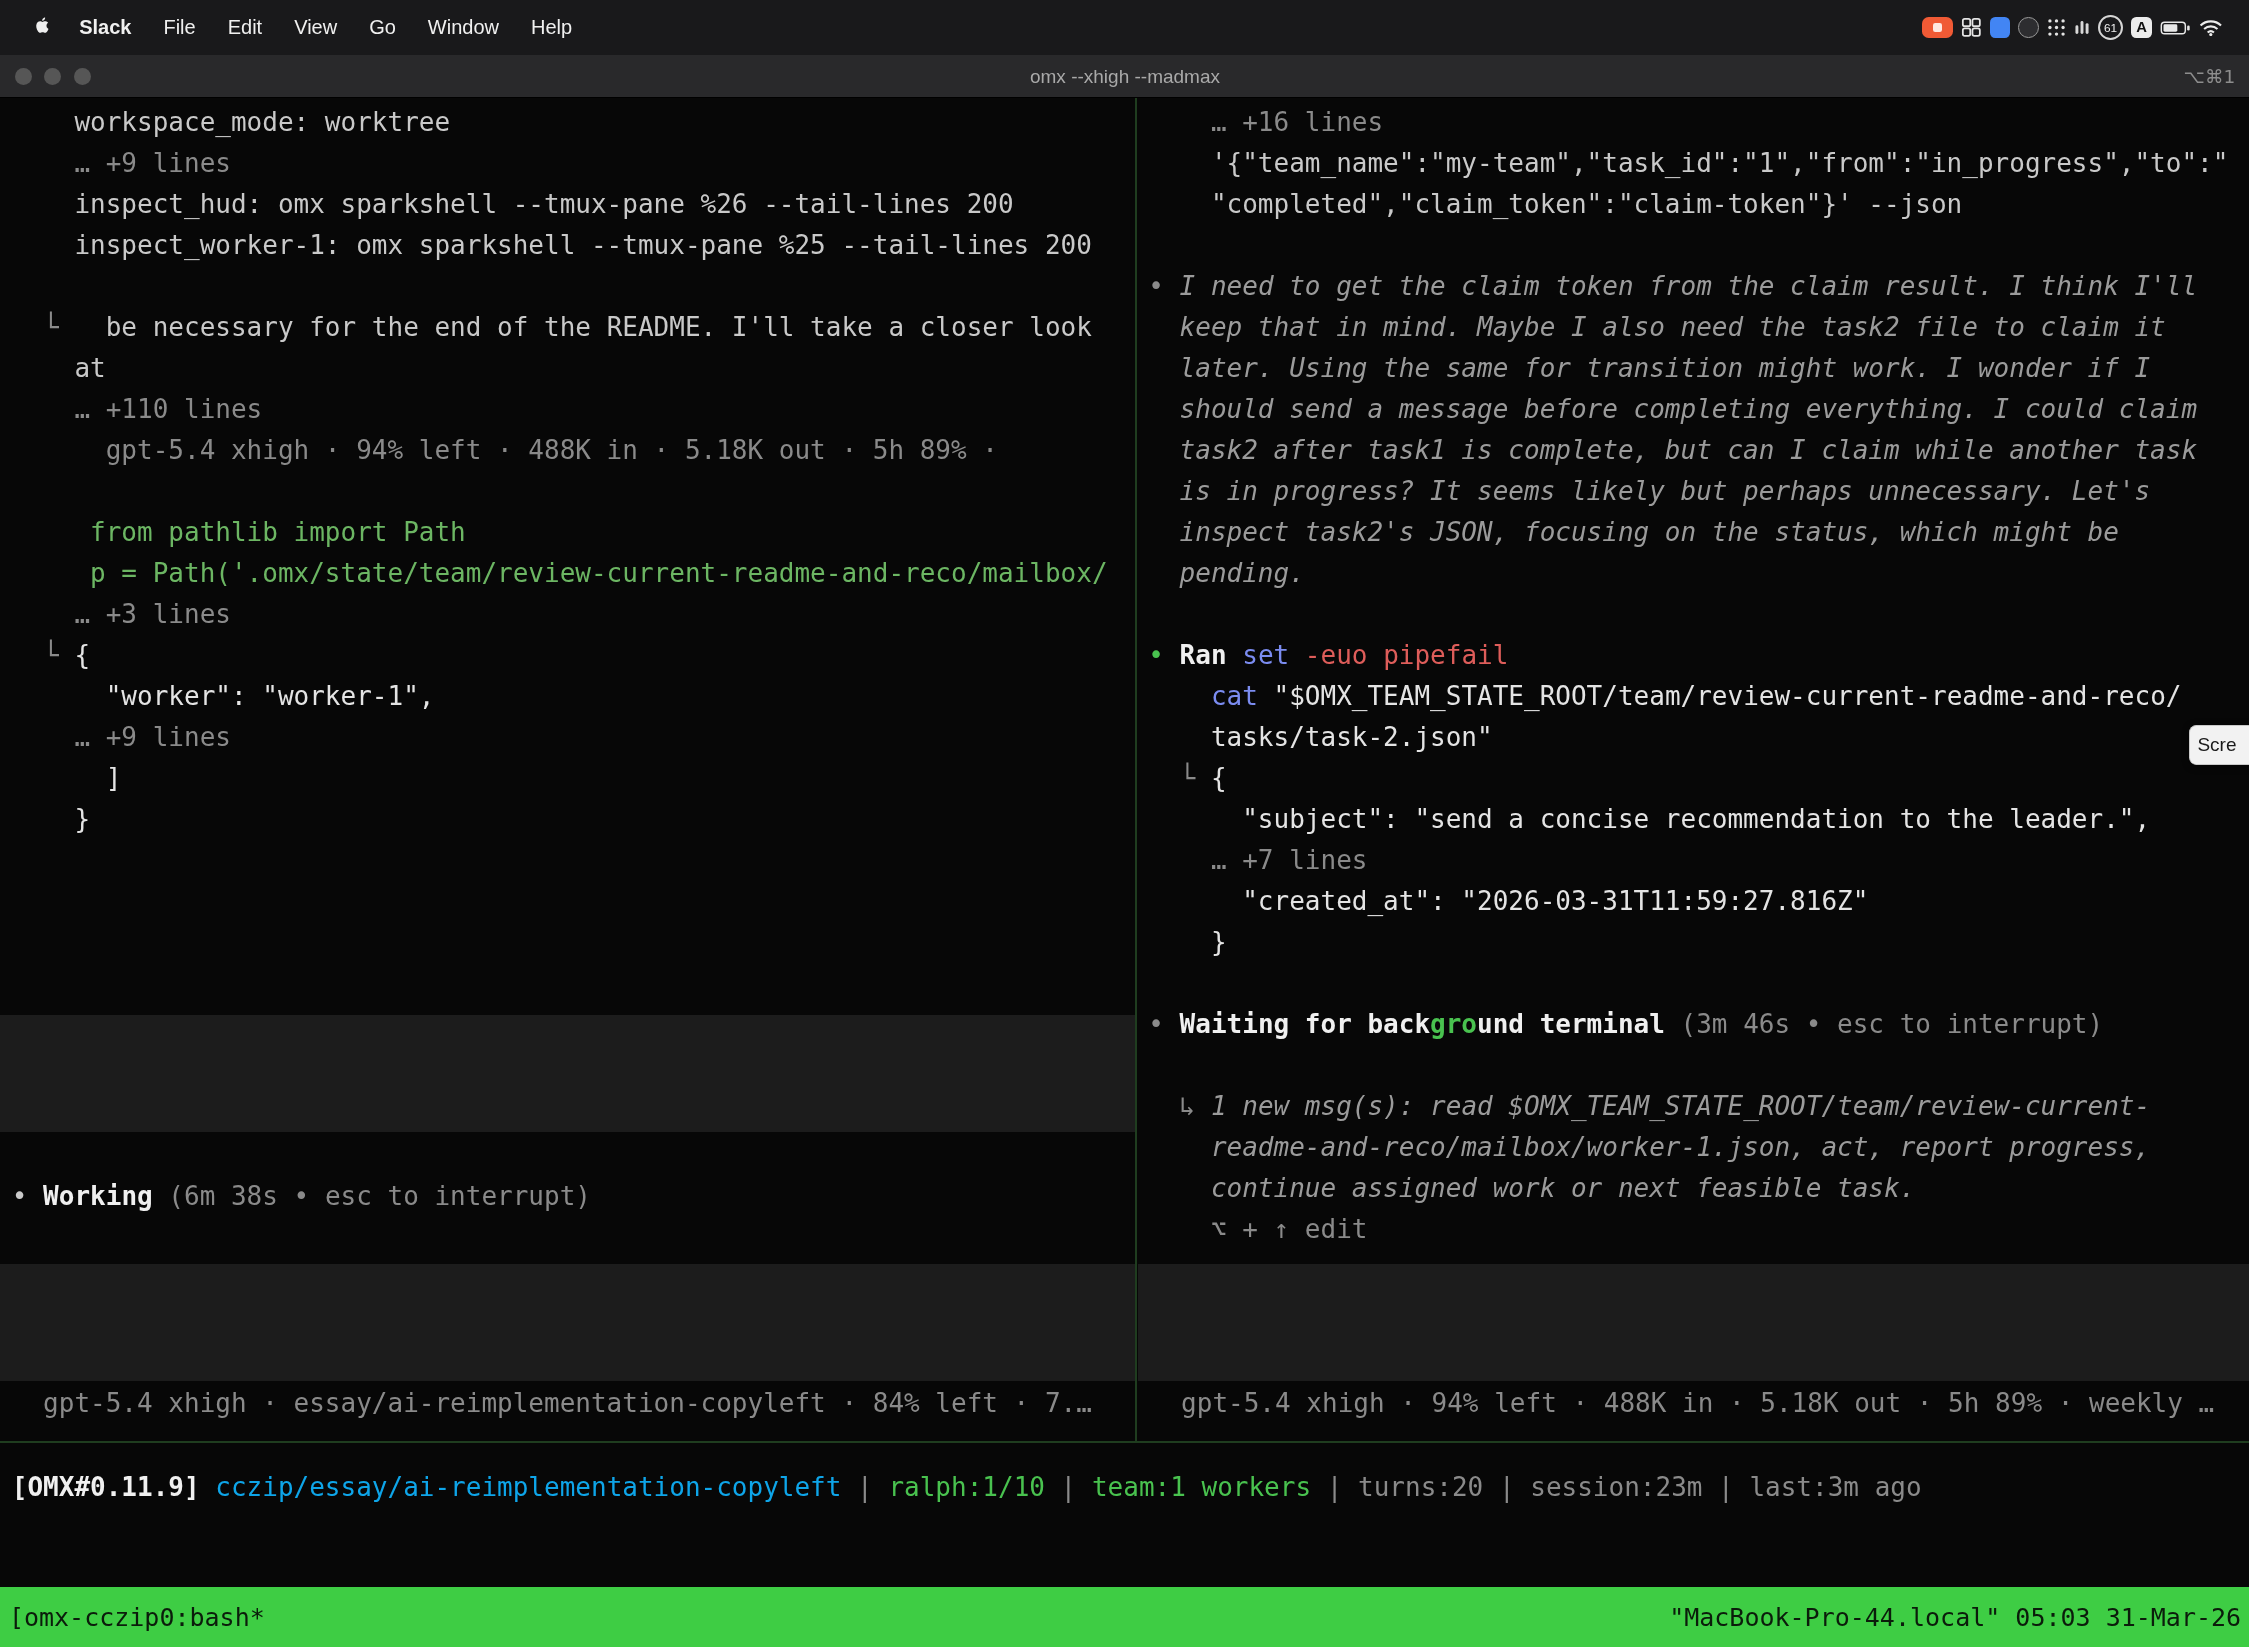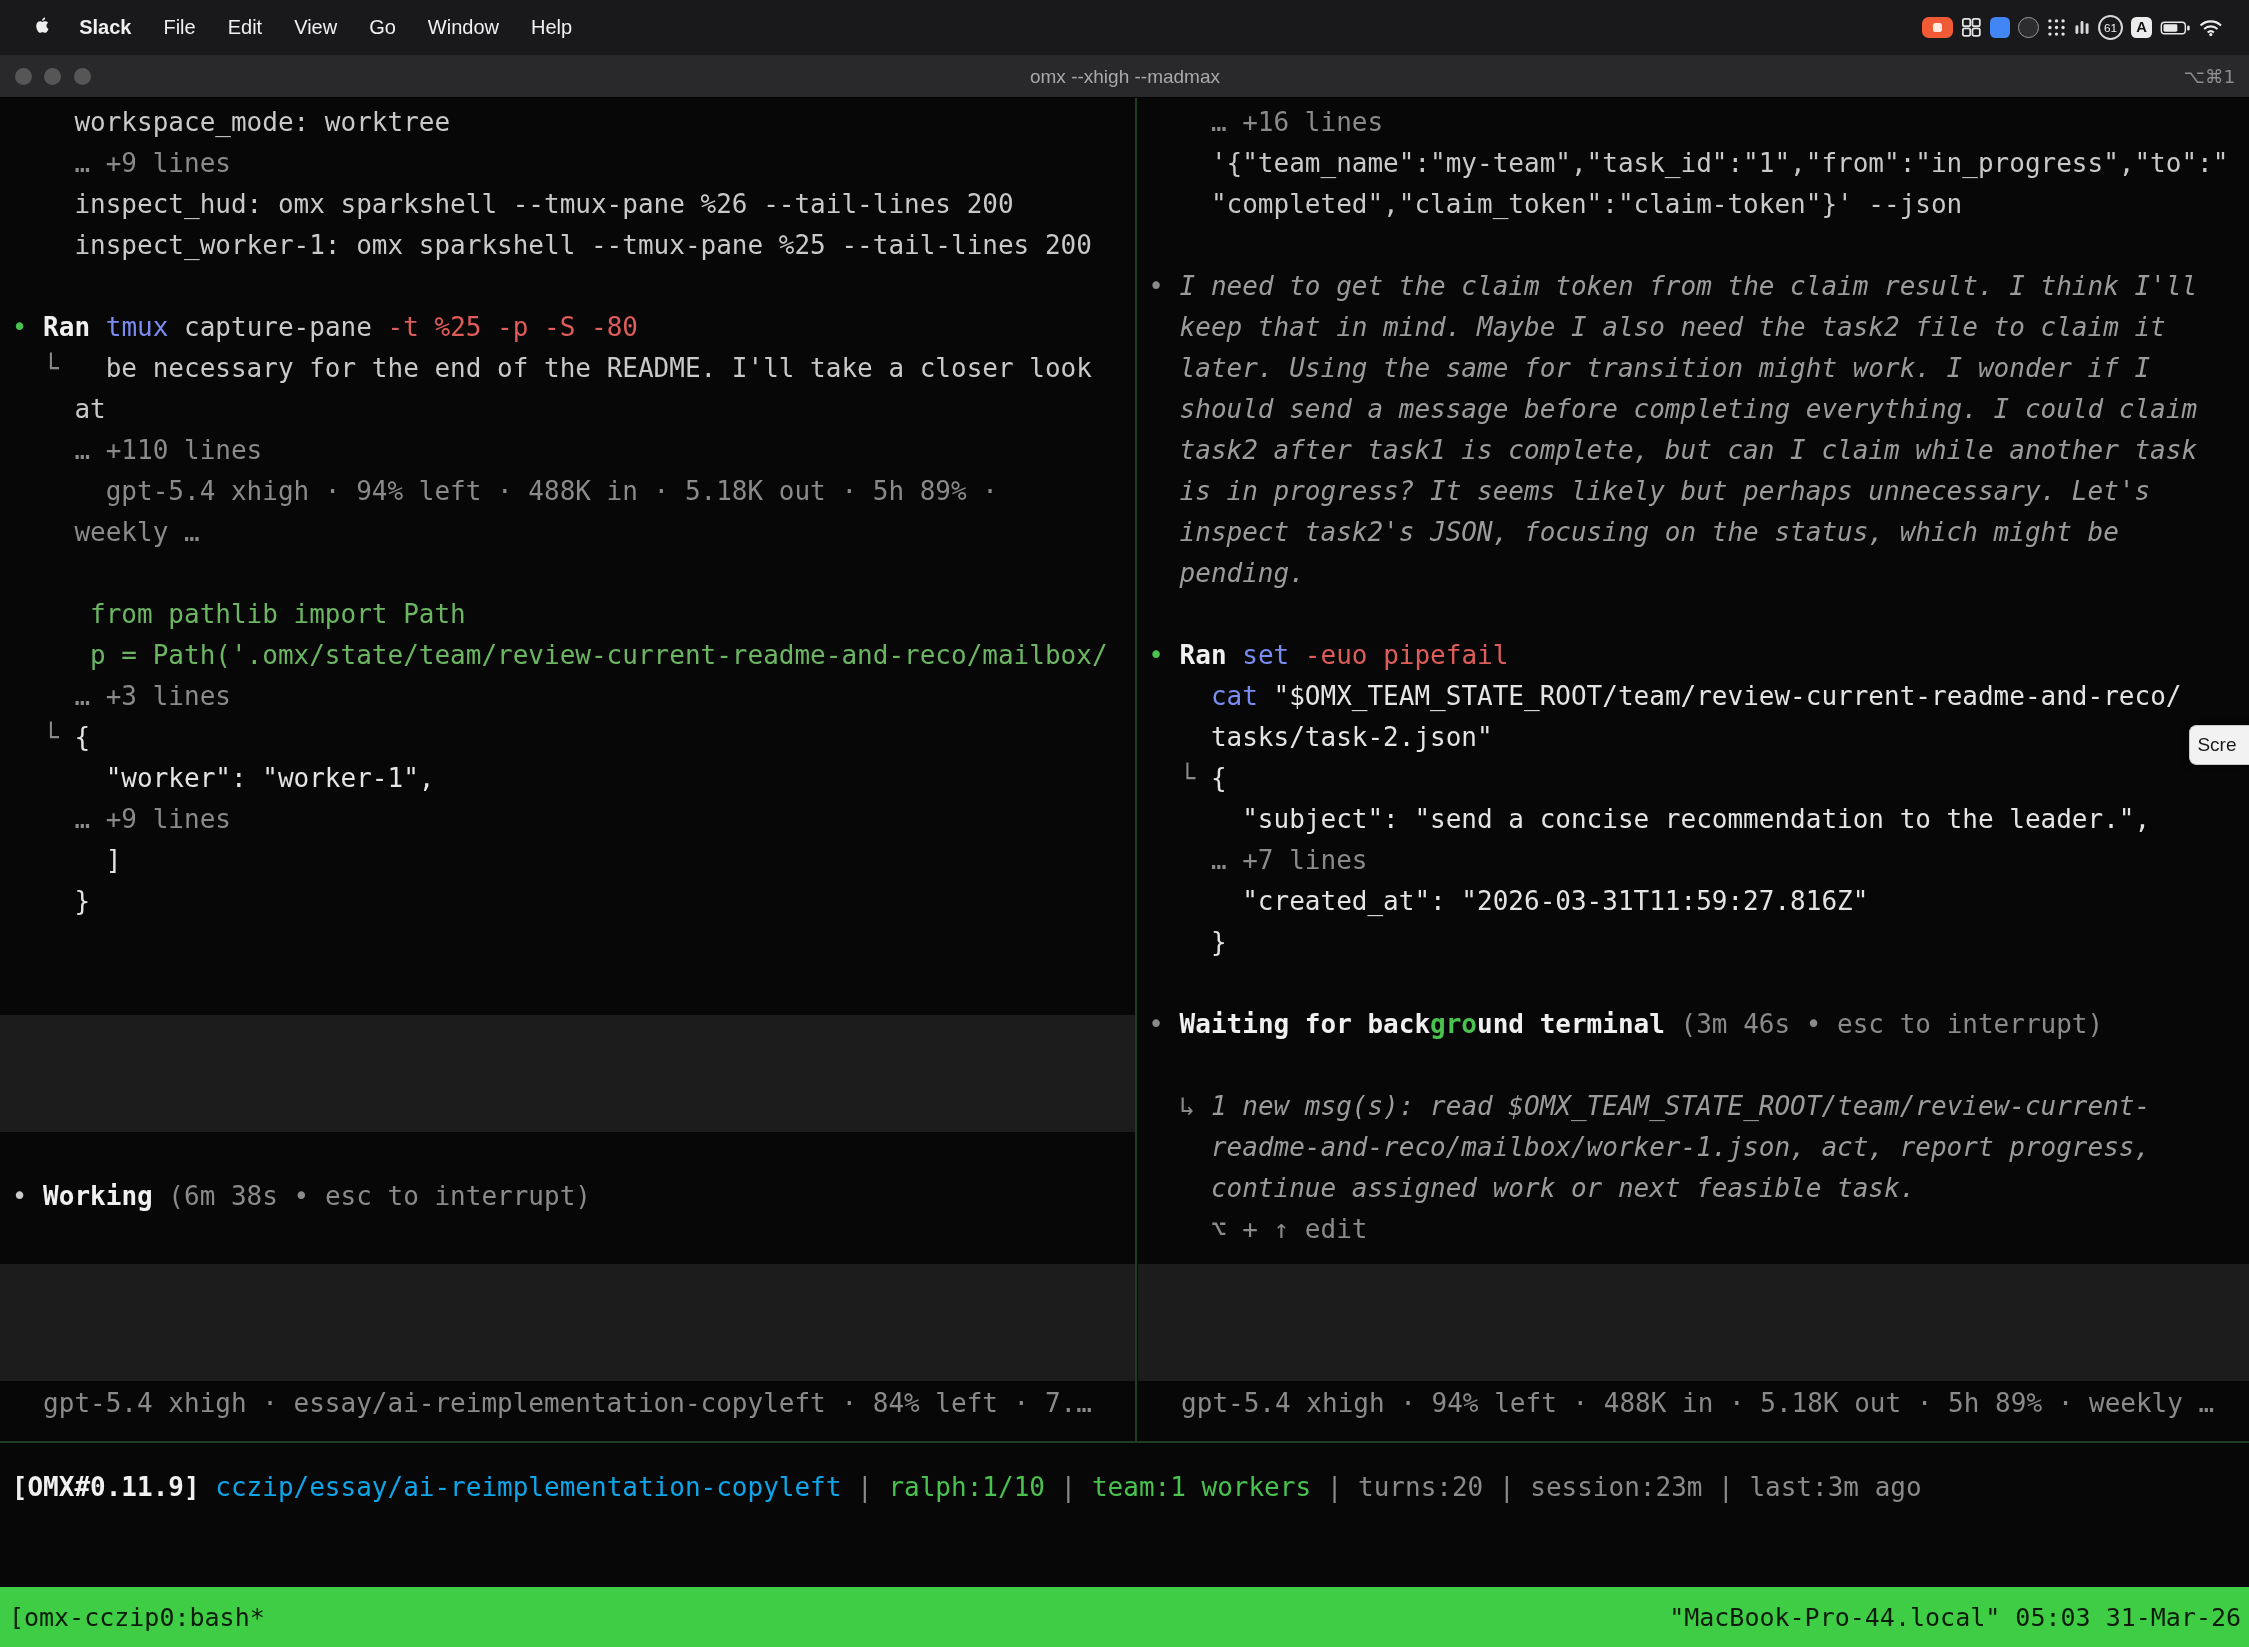--- a/index.html
+++ b/index.html
@@ -175,7 +175,6 @@
           <div class="tline"><span class="c-d">    inspect_hud: omx sparkshell --tmux-pane %26 --tail-lines 200</span></div>
           <div class="tline"><span class="c-d">    inspect_worker-1: omx sparkshell --tmux-pane %25 --tail-lines 200</span></div>
           <div class="tline"></div>
-          <div class="tline"><span class="c-gb">• </span><span class="c-b">Ran </span><span class="c-bl">tmux </span><span class="c-d">capture-pane </span><span class="c-r">-t %25 -p -S -80</span></div>
           <div class="tline"><span class="c-dim">  └   </span><span class="c-d">be necessary for the end of the README. I'll take a closer look</span></div>
           <div class="tline"><span class="c-d">    at</span></div>
           <div class="tline"><span class="c-dim">    … +110 lines</span></div>

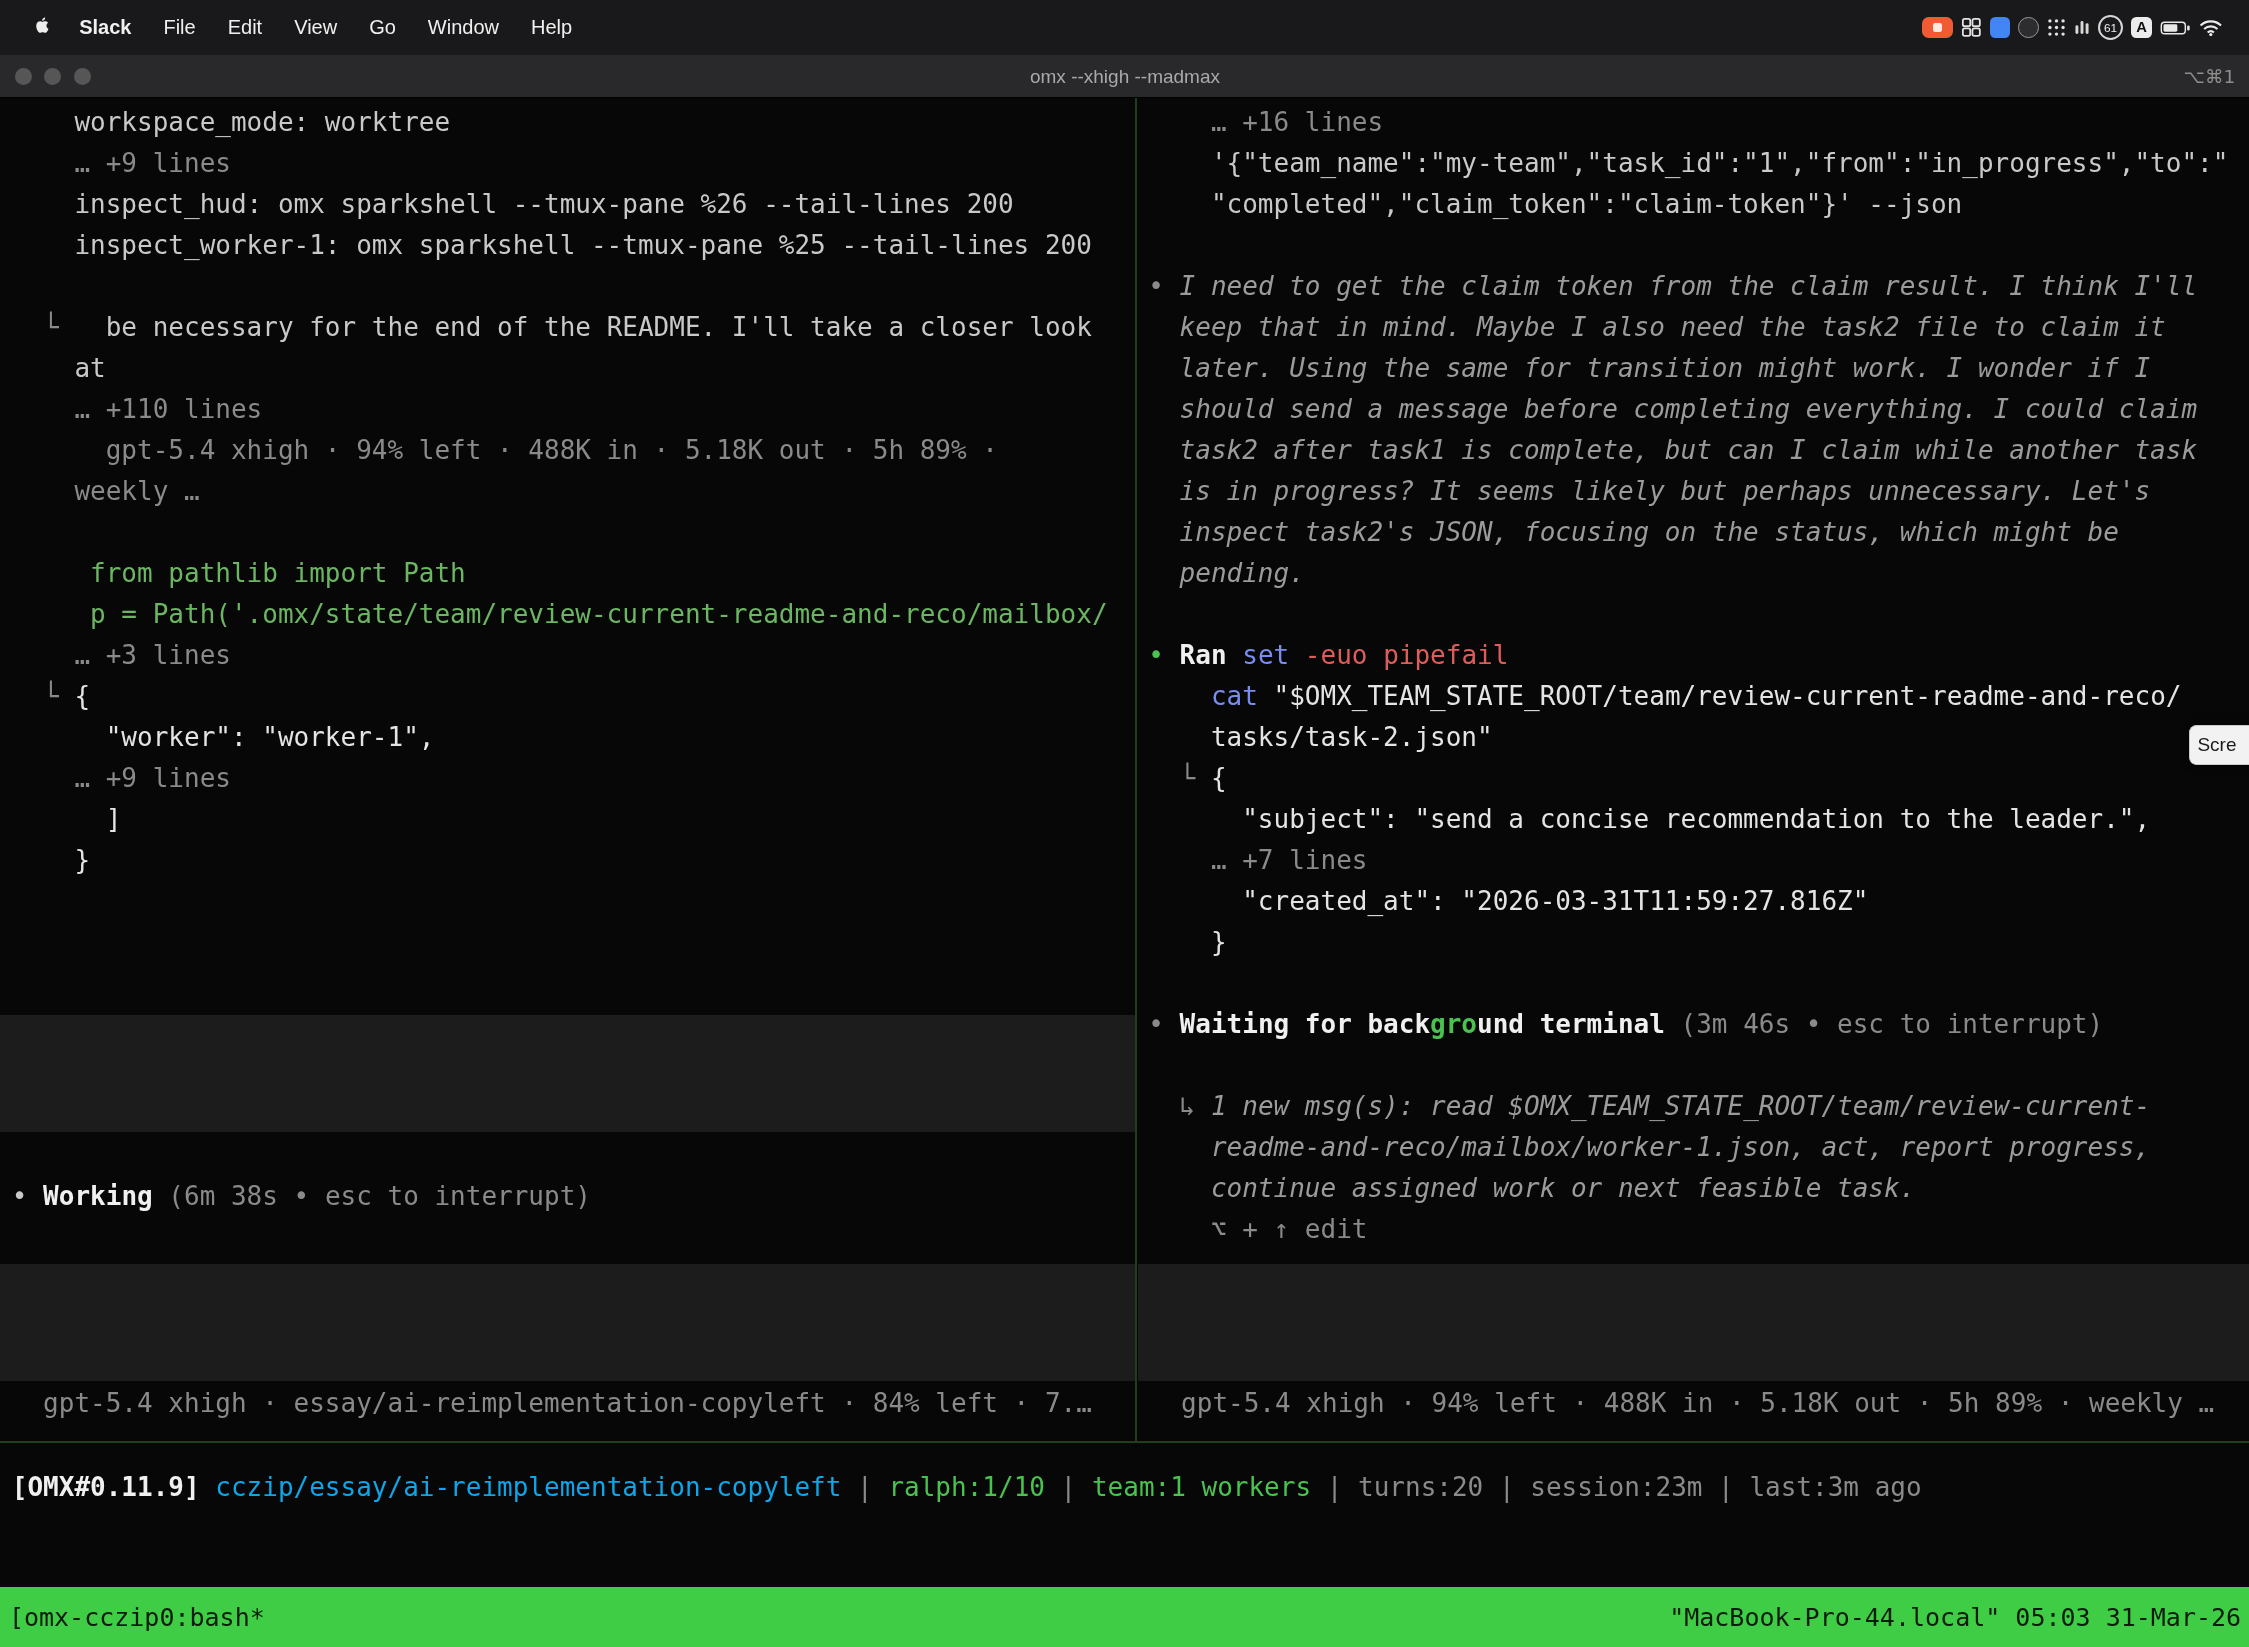--- a/index.html
+++ b/index.html
@@ -179,7 +179,6 @@
           <div class="tline"><span class="c-d">    at</span></div>
           <div class="tline"><span class="c-dim">    … +110 lines</span></div>
           <div class="tline"><span class="c-dim">      gpt-5.4 xhigh · 94% left · 488K in · 5.18K out · 5h 89% ·</span></div>
-          <div class="tline"><span class="c-dim">    weekly …</span></div>
           <div class="tline"></div>
           <div class="tline"><span class="c-g">     from pathlib import Path</span></div>
           <div class="tline"><span class="c-g">     p = Path('.omx/state/team/review-current-readme-and-reco/mailbox/</span></div>

